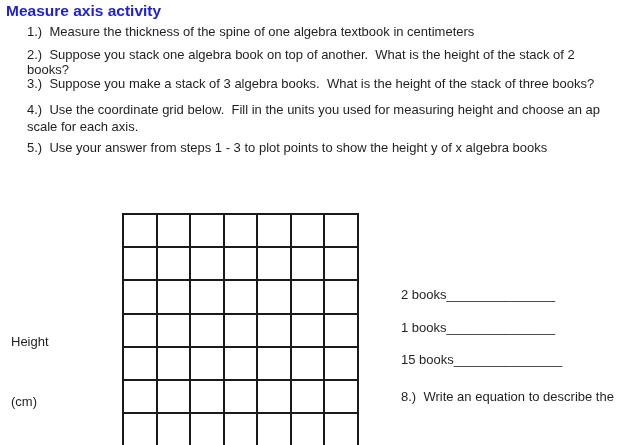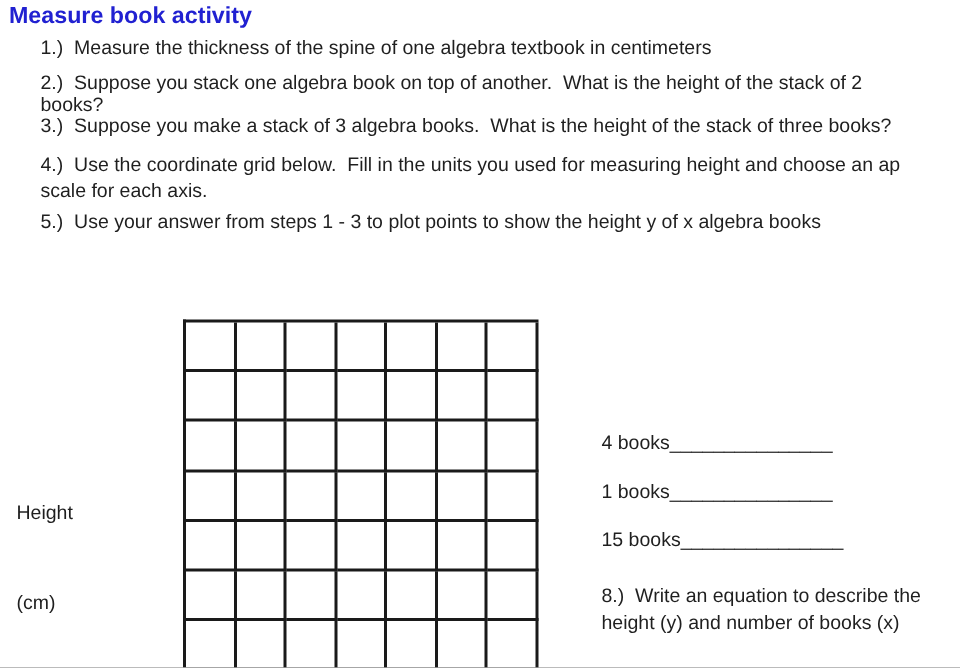--- a/index.html
+++ b/index.html
@@ -63,7 +63,7 @@
 
 <div class="page">
 
-  <h1 class="title">Measure book activity</h1>
+  <h1 class="title">Measure axis activity</h1>
 
   <div class="line" style="top:24px">1.)  Measure the thickness of the spine of one algebra textbook in centimeters</div>
   <div class="line" style="top:47px">2.)  Suppose you stack one algebra book on top of another.  What is the height of the stack of 2</div>

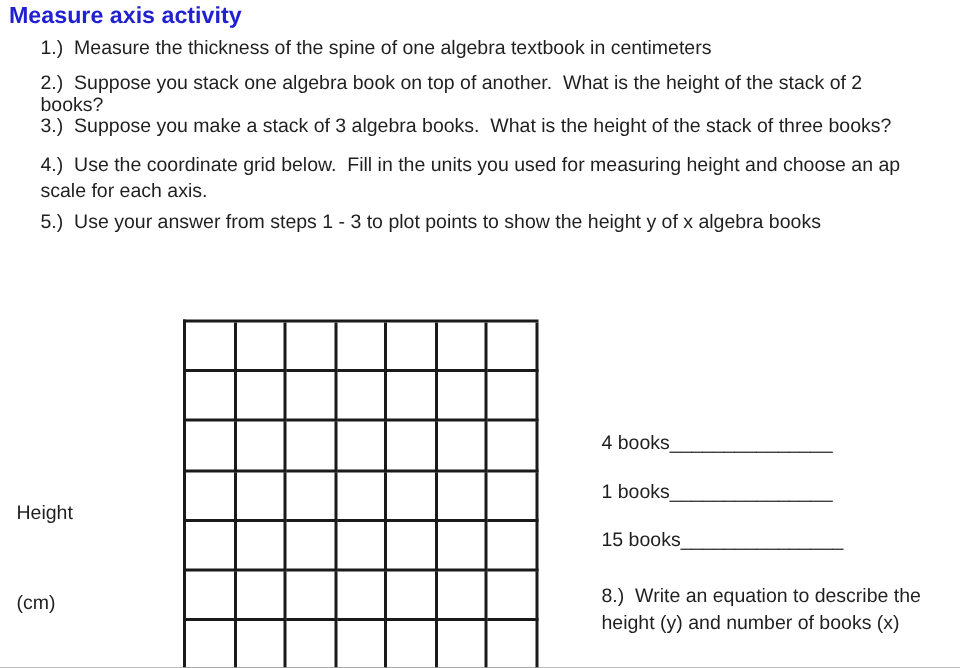--- a/index.html
+++ b/index.html
@@ -130,7 +130,7 @@
       <div class="cell"></div>
     </div>
 
-  <div class="rline" style="top:286px">4 books_______________</div>
+  <div class="rline" style="top:286px">2 books_______________</div>
   <div class="rline" style="top:319px">1 books_______________</div>
   <div class="rline" style="top:351px">15 books_______________</div>
   <div class="rline" style="top:388px">8.)  Write an equation to describe the</div>

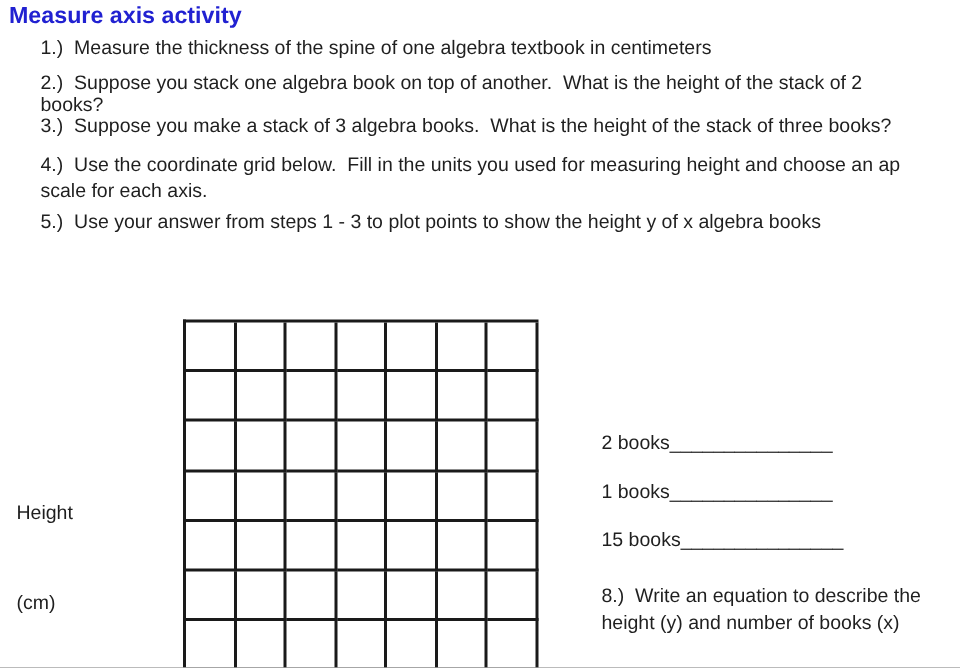--- a/index.html
+++ b/index.html
@@ -134,7 +134,6 @@
   <div class="rline" style="top:319px">1 books_______________</div>
   <div class="rline" style="top:351px">15 books_______________</div>
   <div class="rline" style="top:388px">8.)  Write an equation to describe the</div>
-  <div class="rline" style="top:406px">height (y) and number of books (x)</div>
 
 </div>
 

